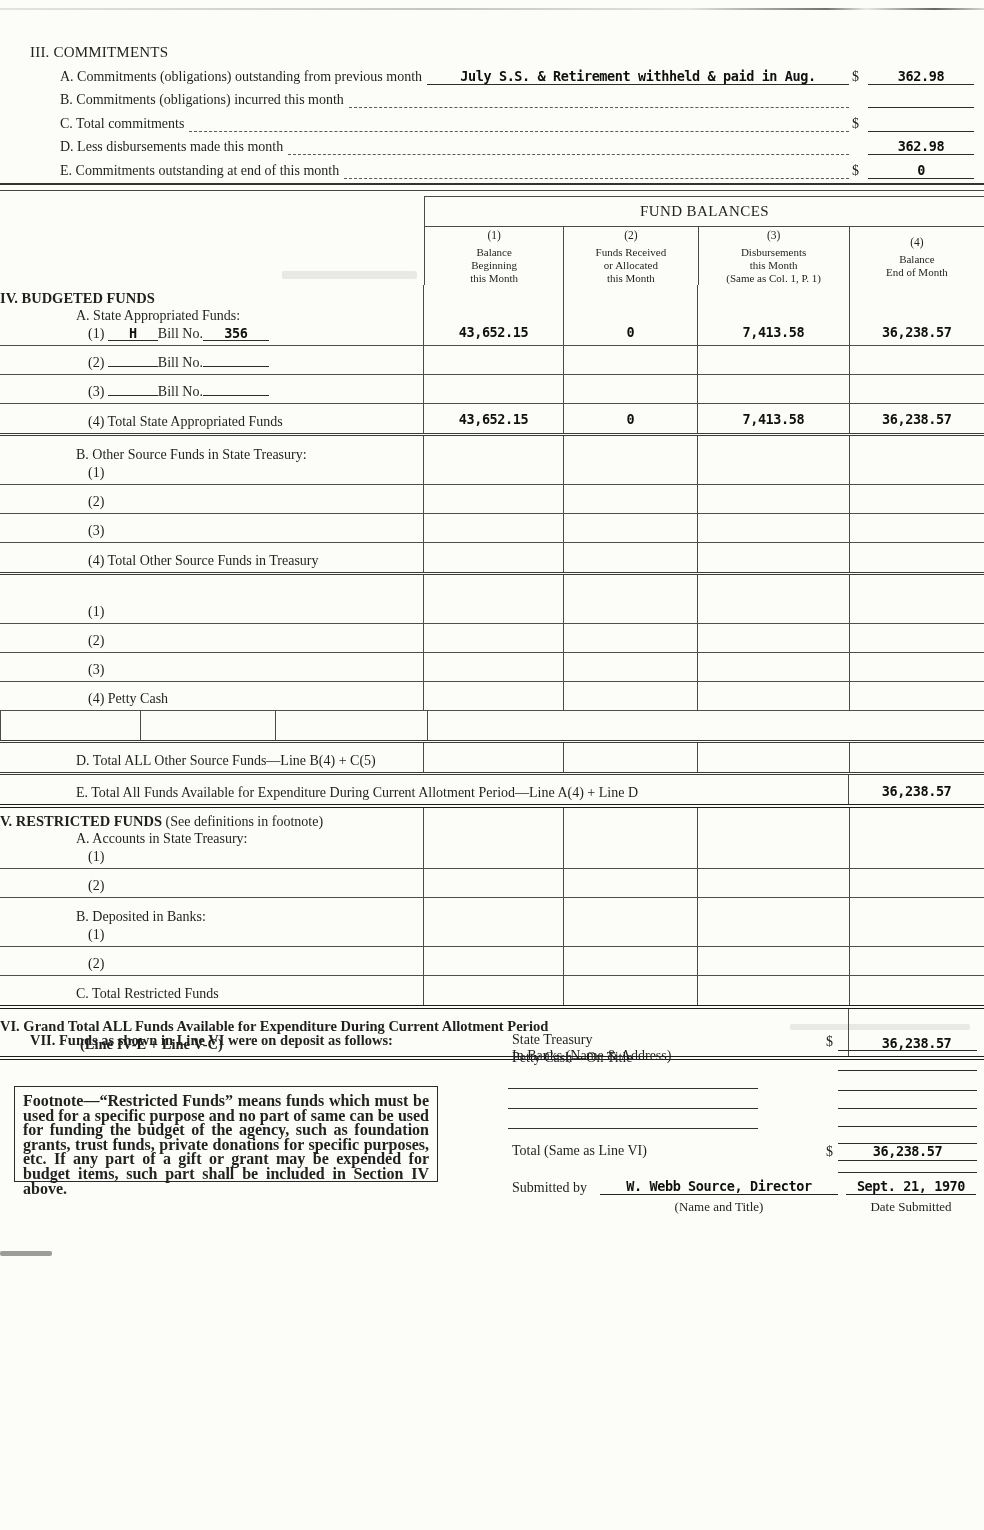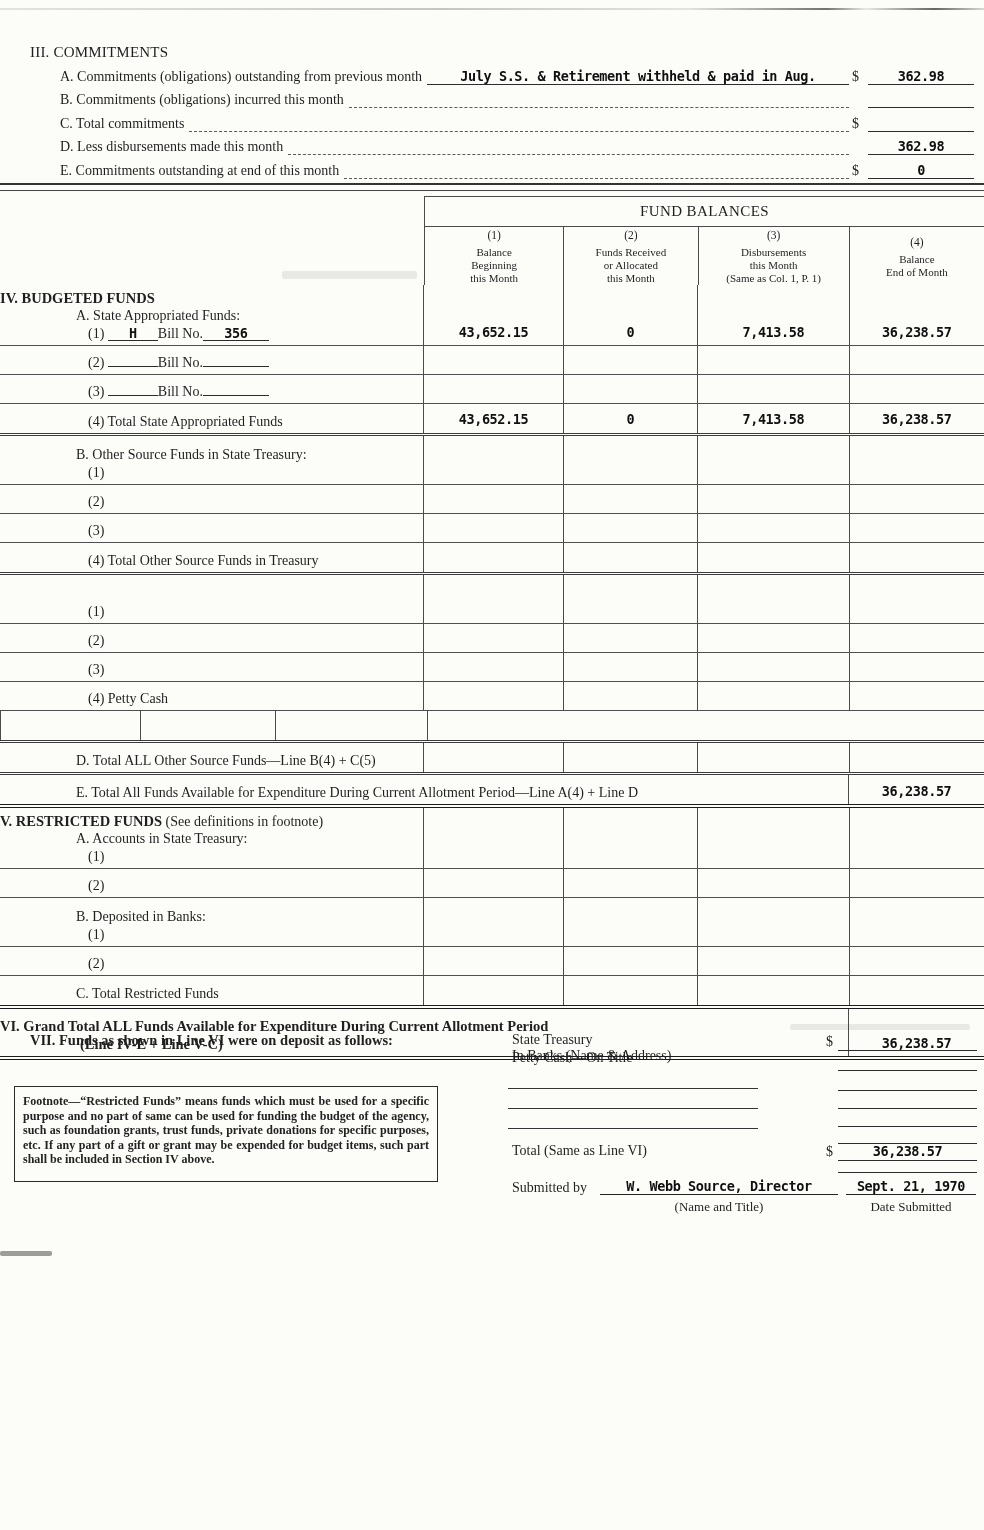--- a/index.html
+++ b/index.html
@@ -65,7 +65,7 @@
   .r-dollar{position:absolute;left:826px;width:12px;font-size:14px;}
   
   #footnote{position:absolute;left:14px;top:1086px;width:406px;height:82px;
-    border:1.6px solid #2a2a2a;padding:7px 8px 5px 8px;font-size:12px;font-weight:bold;
+    border:1.6px solid #2a2a2a;padding:7px 8px 5px 8px;font-size:16px;font-weight:bold;
     line-height:14.6px;text-align:justify;color:#222;}
   
   #submitted-label{font-size:14px;}

